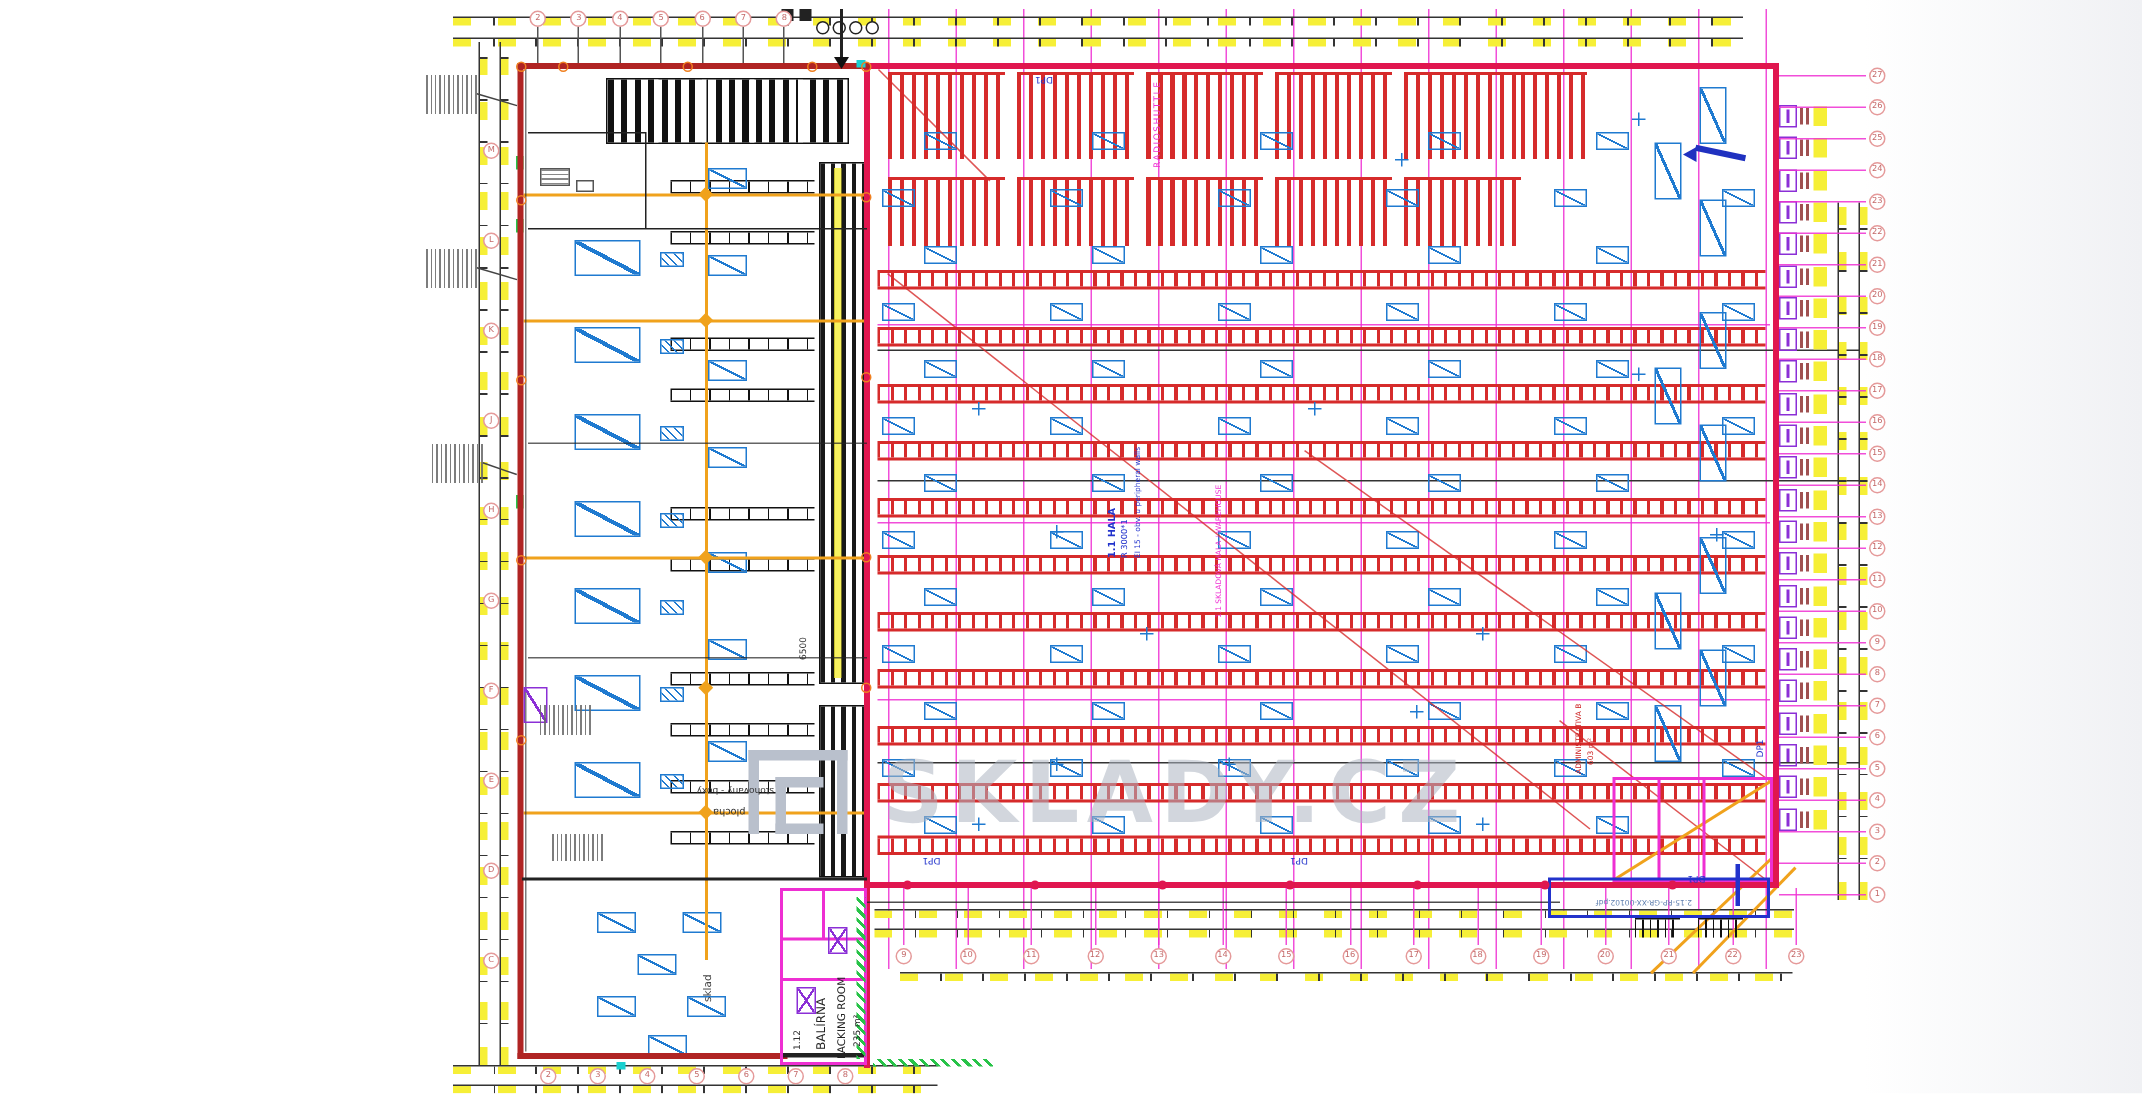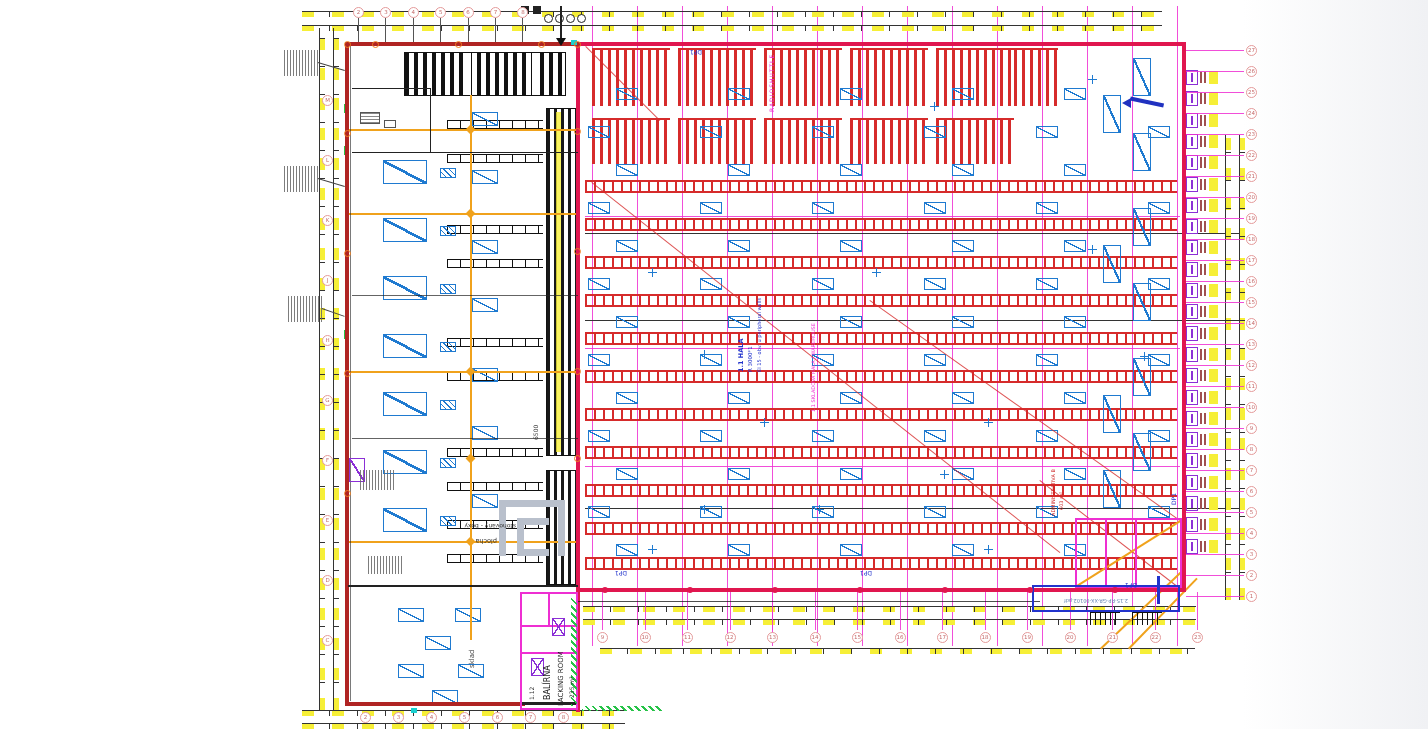--- a/index.html
+++ b/index.html
@@ -600,6 +600,7 @@
 
   <div class="wm-outer"></div>
   <div class="wm-inner"></div>
+  <div class="wm-text">SKLADY.CZ</div>
 </div>
 
 </body></html>

